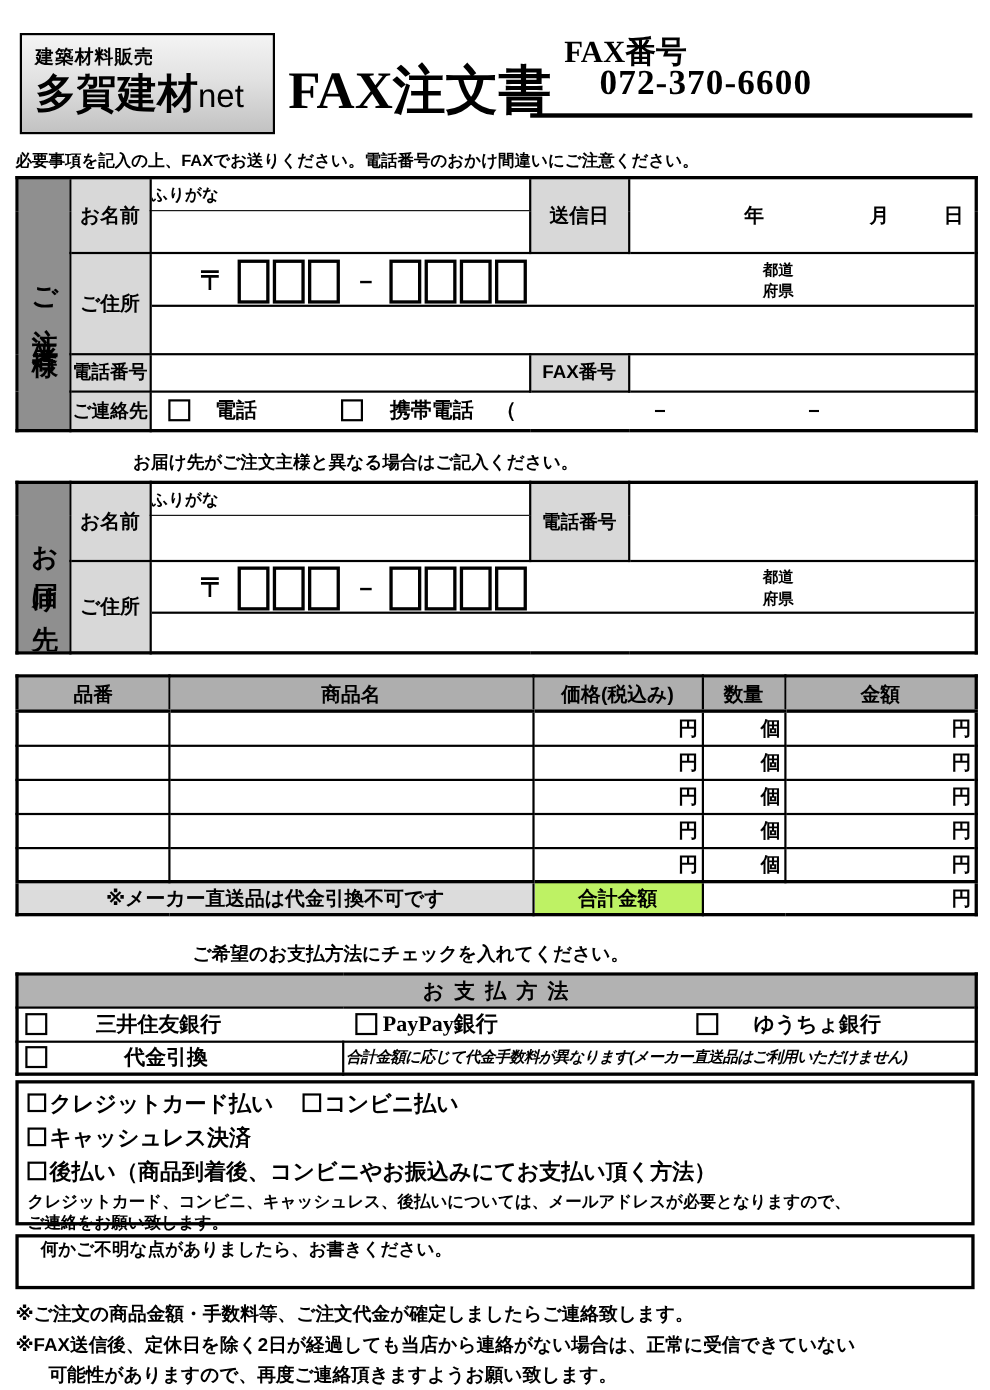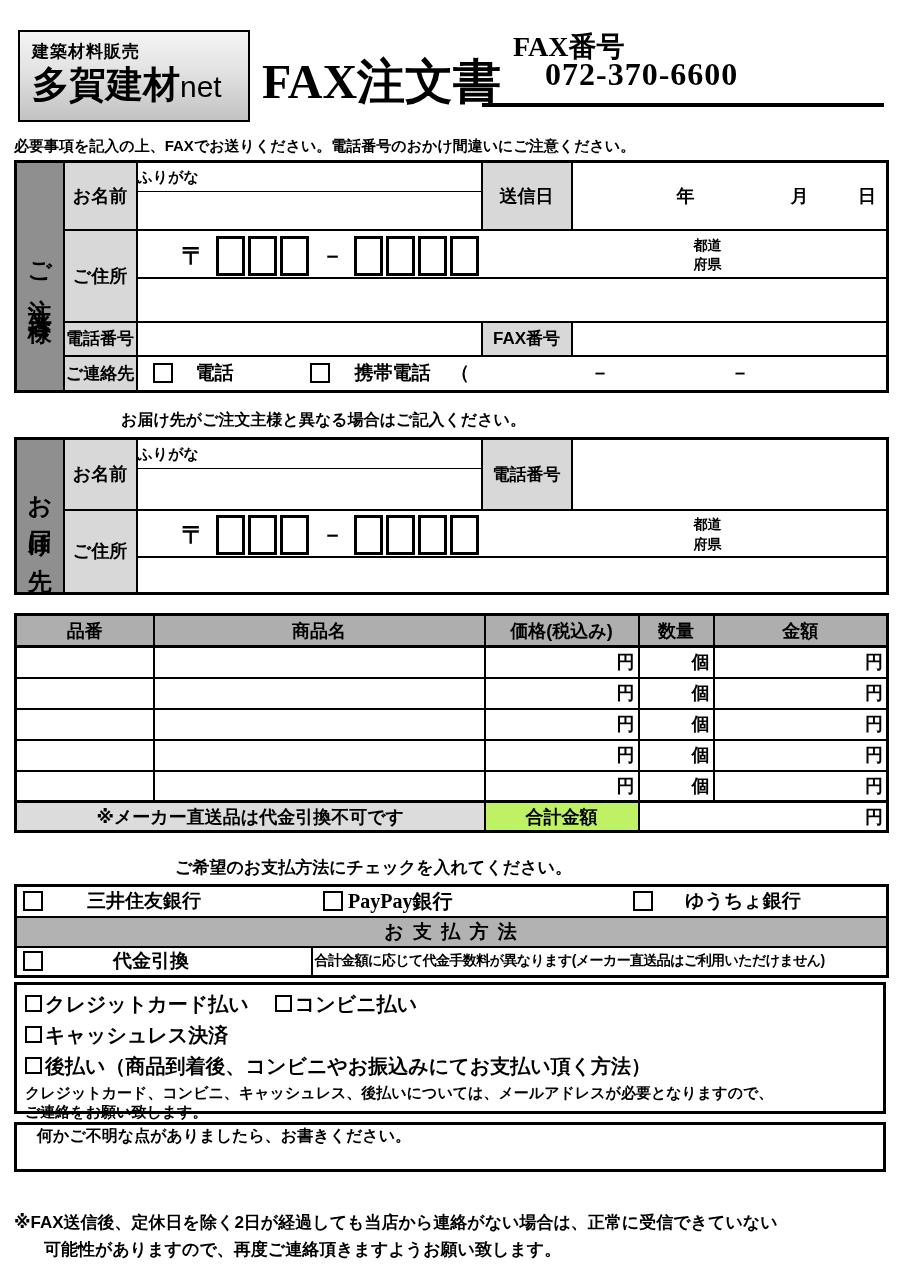--- a/index.html
+++ b/index.html
@@ -276,7 +276,10 @@
         <col style="width:576px">
       </colgroup>
     <tbody>
-        <tr style="height:31px;">
+        <tr style="height:30px;">
+      <td colspan="2" class="pay-head">お 支 払 方 法</td>
+    </tr>
+    <tr style="height:31px;">
       <td colspan="2" class="pay-row1">
         <span class="cb pcb1"></span>
         <span class="pl1">三井住友銀行</span>
@@ -285,9 +288,6 @@
         <span class="cb pcb3"></span>
         <span class="pl3">ゆうちょ銀行</span>
       </td>
-    </tr>
-    <tr style="height:30px;">
-      <td colspan="2" class="pay-head">お 支 払 方 法</td>
     </tr>
     <tr style="height:30px;">
       <td class="cod-cell">

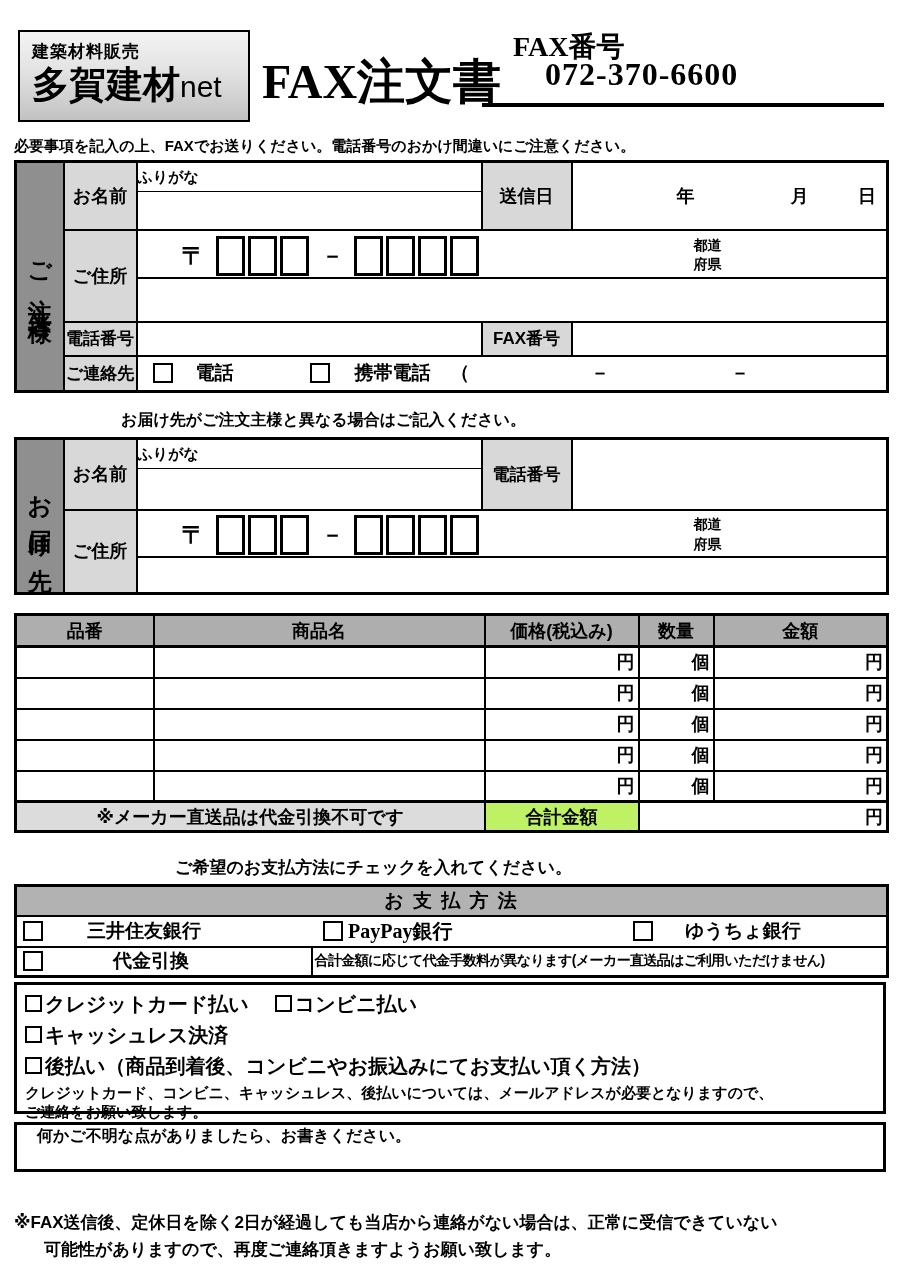--- a/index.html
+++ b/index.html
@@ -85,7 +85,7 @@
   .cod-cell { position:relative; font-weight:bold; font-size:19px; }
   .cod-cell .pcb4 { position:absolute; left:6px; top:50%; transform:translateY(-50%); }
   .cod-cell .pl4 { position:absolute; left:76px; top:50%; transform:translateY(-50%);margin-left:20px; }
-  .cod-note { font-size:14px; font-weight:bold; letter-spacing:-0.6px; padding:0 2px !important; white-space:nowrap; }
+  .cod-note { font-size:14px; font-weight:bold; letter-spacing:-0.6px; padding:0 2px !important; white-space:nowrap;font-style:italic; }
 
   
   .options-box {

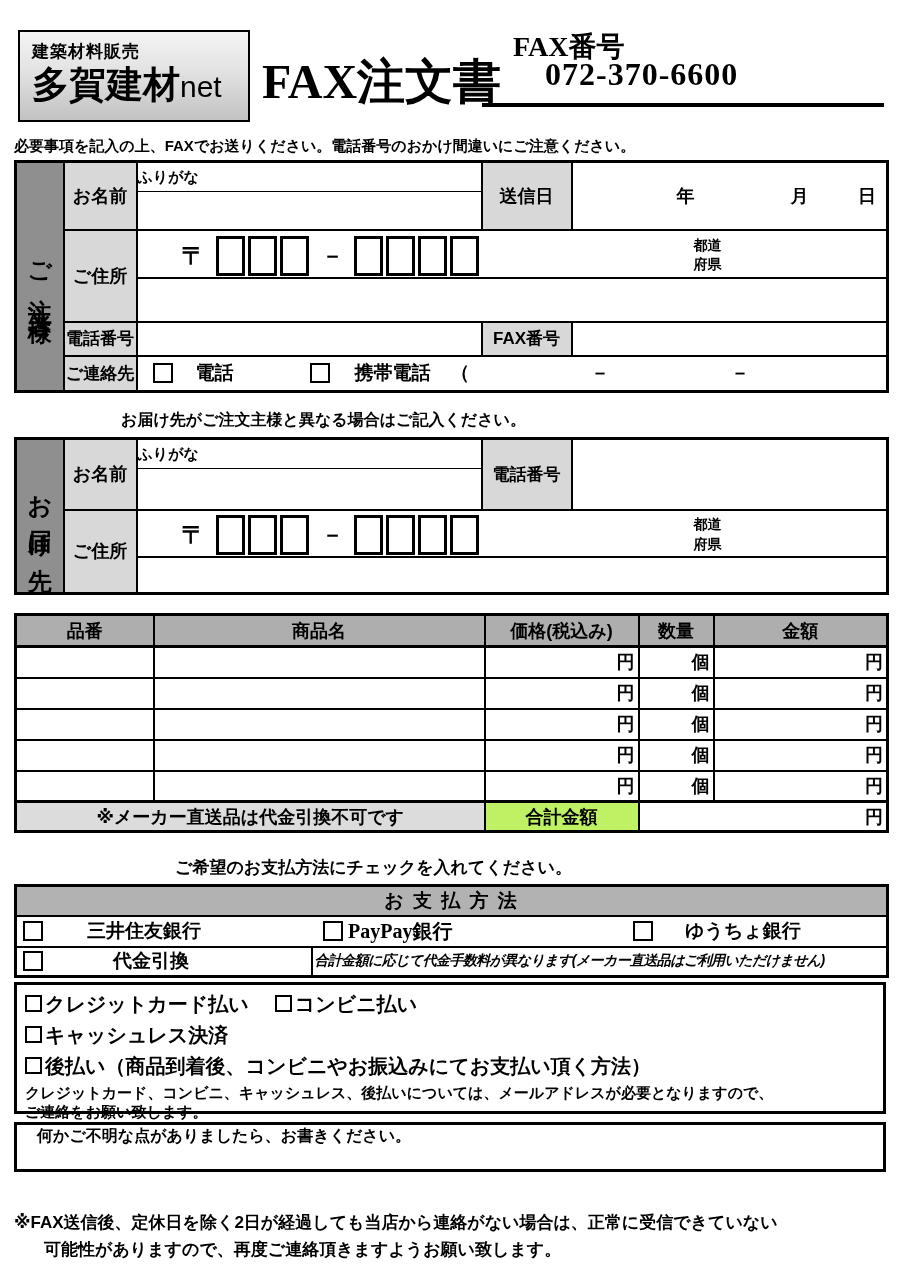--- a/index.html
+++ b/index.html
@@ -319,6 +319,7 @@
     <span>何かご不明な点がありましたら、お書きください。</span>
   </div>
 
+  <div class="footnote" style="top:1183px;">※ご注文の商品金額・手数料等、ご注文代金が確定しましたらご連絡致します。</div>
   <div class="footnote" style="top:1211px;">※FAX送信後、定休日を除く2日が経過しても当店から連絡がない場合は、正常に受信できていない</div>
   <div class="footnote" style="top:1238px; left:44px;">可能性がありますので、再度ご連絡頂きますようお願い致します。</div>
 

